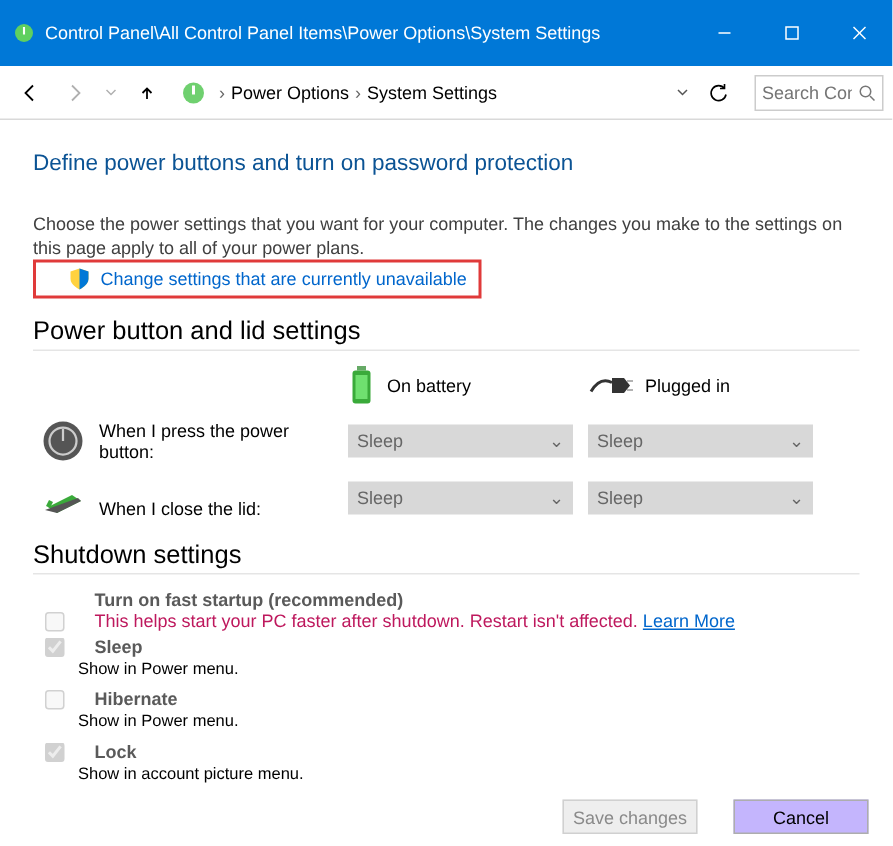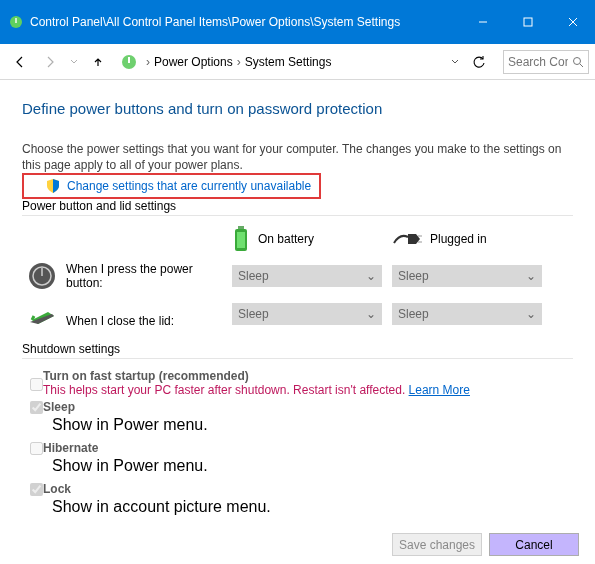--- a/index.html
+++ b/index.html
@@ -23,7 +23,7 @@
   .highlight { display: inline-flex; align-items: center; gap: 6px; border: 2px solid #e03a3a; padding: 3px 8px 3px 21px; }
   .link { color: #0066cc; }
   .shield { width: 16px; height: 16px; }
-  .section-title { font-size: 12px; margin-bottom: 2px; }
+  .section-title { font-size: 17px; margin-top: 12px; margin-bottom: 2px; }
   .hr { height: 1px; background: #e5e5e5; margin-bottom: 10px; }
   .cols { display: grid; grid-template-columns: 210px 160px 160px; align-items: center; row-gap: 10px; }
   .colhead { display: flex; align-items: center; gap: 8px; font-size: 12px; text-align: right; }

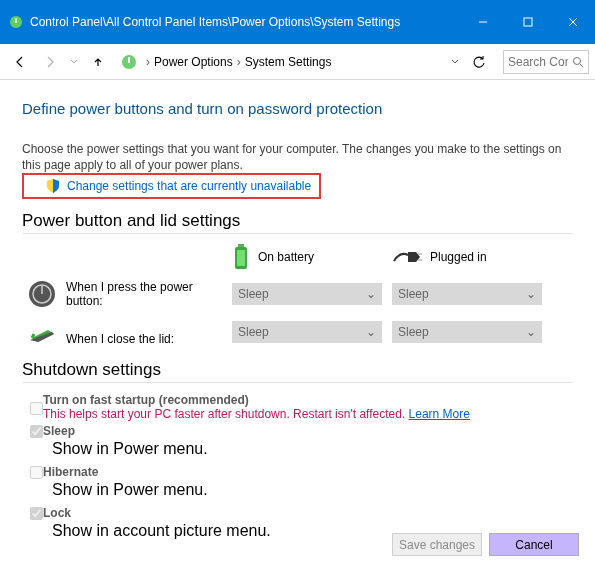--- a/index.html
+++ b/index.html
@@ -31,7 +31,7 @@
   .rowlabel .icon { width: 28px; height: 28px; display: flex; align-items: center; justify-content: center; }
   .dropdown { height: 22px; width: 150px; background: #d8d8d8; display: flex; align-items: center; justify-content: space-between; padding: 0 6px; color: #666; font-size: 12px; }
   .shutdown { margin-top: 14px; }
-  .opt { display: flex; align-items: center; gap: 0; margin-bottom: 2px; padding-left: 8px; }
+  .opt { display: flex; align-items: flex-end; gap: 20px; margin-bottom: 2px; padding-left: 8px; }
   .opt input { margin-top: 2px; accent-color: #888; }
   .opt .labelbox { font-size: 12px; }
   .opt .labelbox .bold { font-weight: 600; color: #5a5a5a; }

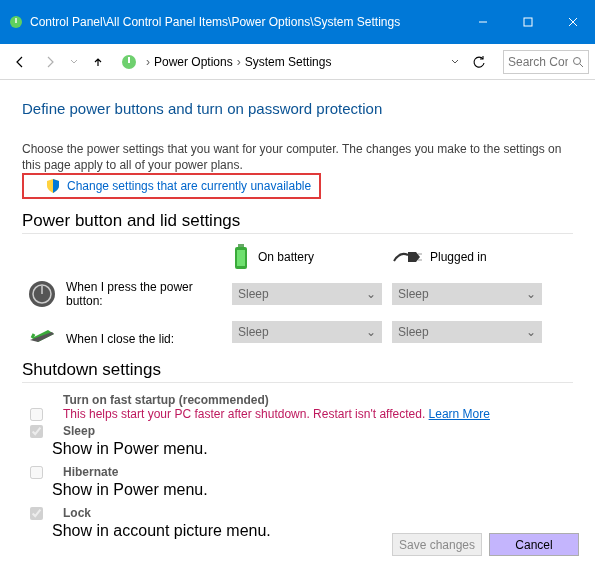--- a/index.html
+++ b/index.html
@@ -37,7 +37,7 @@
   .opt .labelbox .bold { font-weight: 600; color: #5a5a5a; }
   .opt .desc { color: #be185d; }
   .opt.disabled .labelbox .bold { color: #5a5a5a; }
-  .subindent { margin-left: 30px; font-size: 16px; margin-bottom: 6px; }
+  .subindent { margin-left: 30px; font-size: 11px; margin-bottom: 6px; }
   .footer { position: absolute; bottom: 8px; right: 16px; display: flex; gap: 7px; }
   .btn { min-width: 90px; height: 23px; border: 1px solid #adadad; background: #c4b5fd; font-size: 12px; display: flex; align-items: center; justify-content: center; }
   .btn.disabled { color: #8a8a8a; background: #eee; border-color: #d0d0d0; }

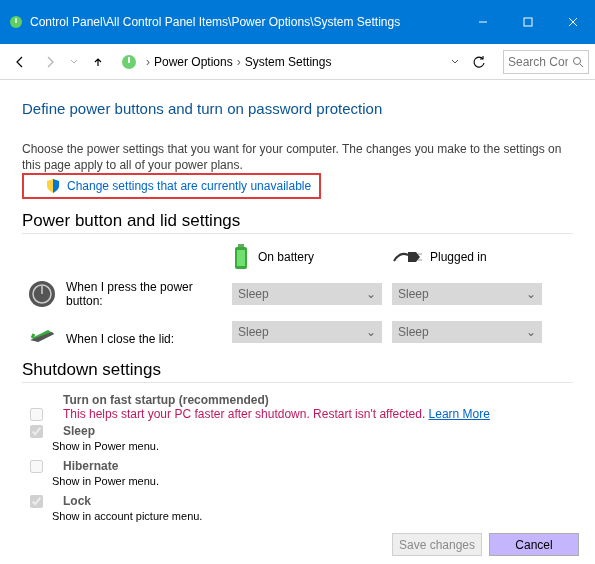--- a/index.html
+++ b/index.html
@@ -38,7 +38,7 @@
   .opt .desc { color: #be185d; }
   .opt.disabled .labelbox .bold { color: #5a5a5a; }
   .subindent { margin-left: 30px; font-size: 11px; margin-bottom: 6px; }
-  .footer { position: absolute; bottom: 8px; right: 16px; display: flex; gap: 7px; }
+  .footer { position: absolute; bottom: 8px; right: 16px; display: flex; gap: 24px; }
   .btn { min-width: 90px; height: 23px; border: 1px solid #adadad; background: #c4b5fd; font-size: 12px; display: flex; align-items: center; justify-content: center; }
   .btn.disabled { color: #8a8a8a; background: #eee; border-color: #d0d0d0; }
   svg { display: block; }

